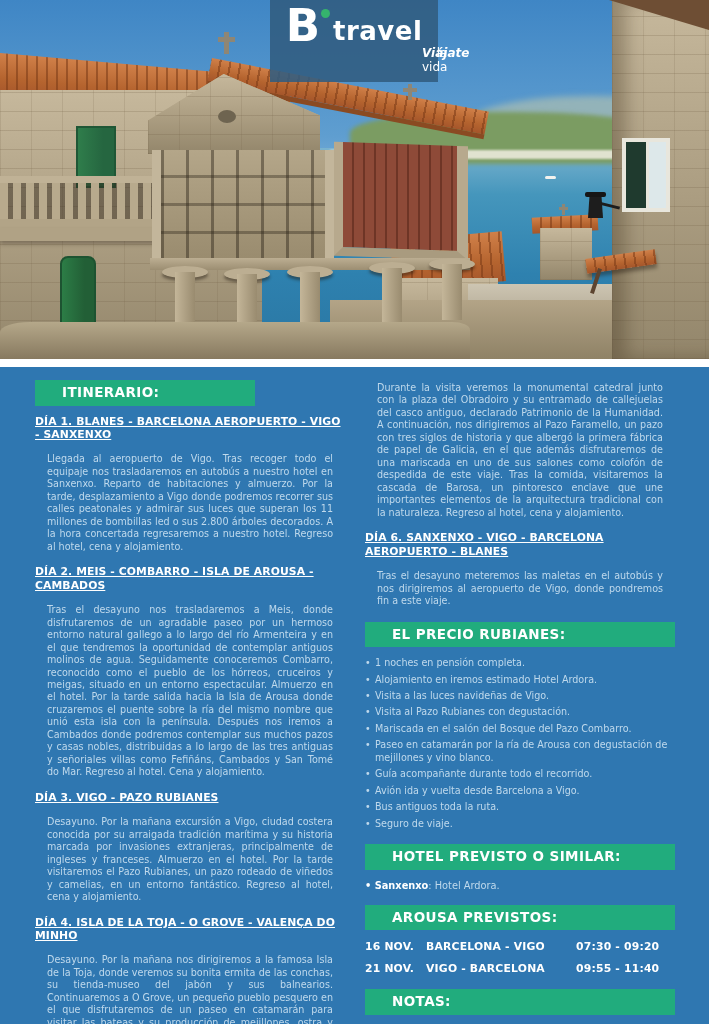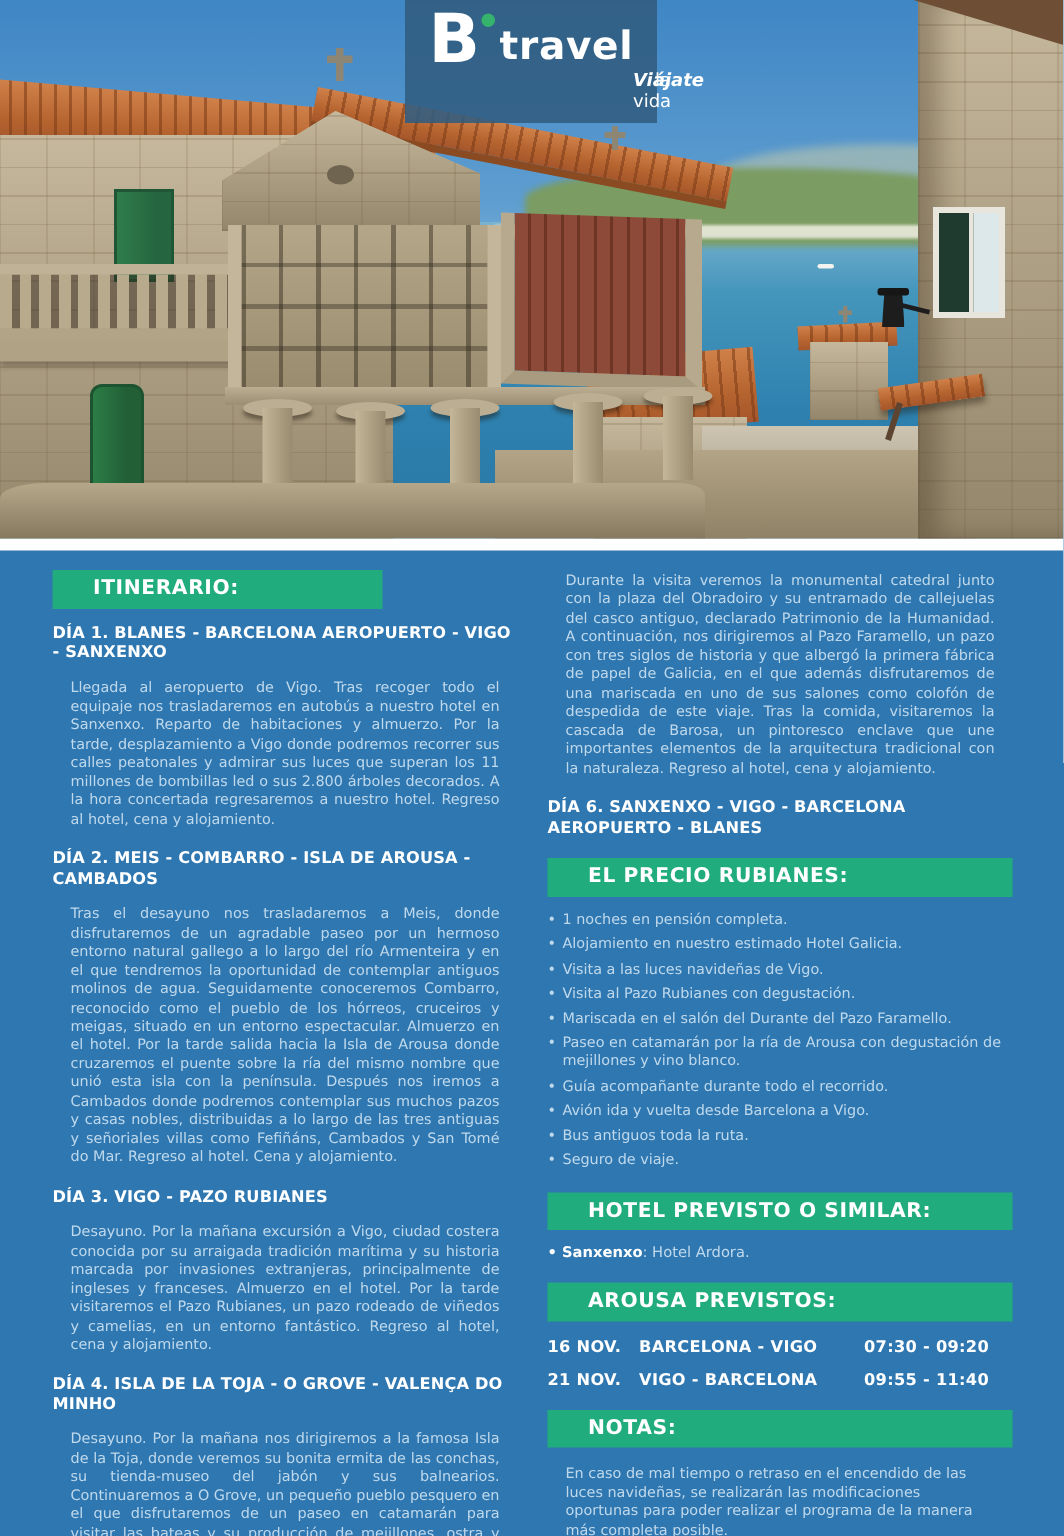--- a/index.html
+++ b/index.html
@@ -113,7 +113,7 @@
   .badge-itinerario { width:220px; }
   .col-right .badge { margin-top:14px; margin-bottom:10px; }
 
-  .day-title { margin:9px 0 2px 0; font-size:10.8px; font-weight:bold; color:#ffffff; letter-spacing:0.1px; line-height:1.25; }
+  .day-title { margin:9px 0 2px 0; font-size:10.8px; font-weight:bold; color:#ffffff; letter-spacing:0.1px; line-height:1.25;text-decoration:underline; }
   .body { margin:12px; font-size:9.6px; color:#bfd9ec; line-height:1.3; text-align:justify; }
   .cont { margin-top:2px; }
   .bullets { list-style:none; margin:0 0 2px 0; padding:0; }

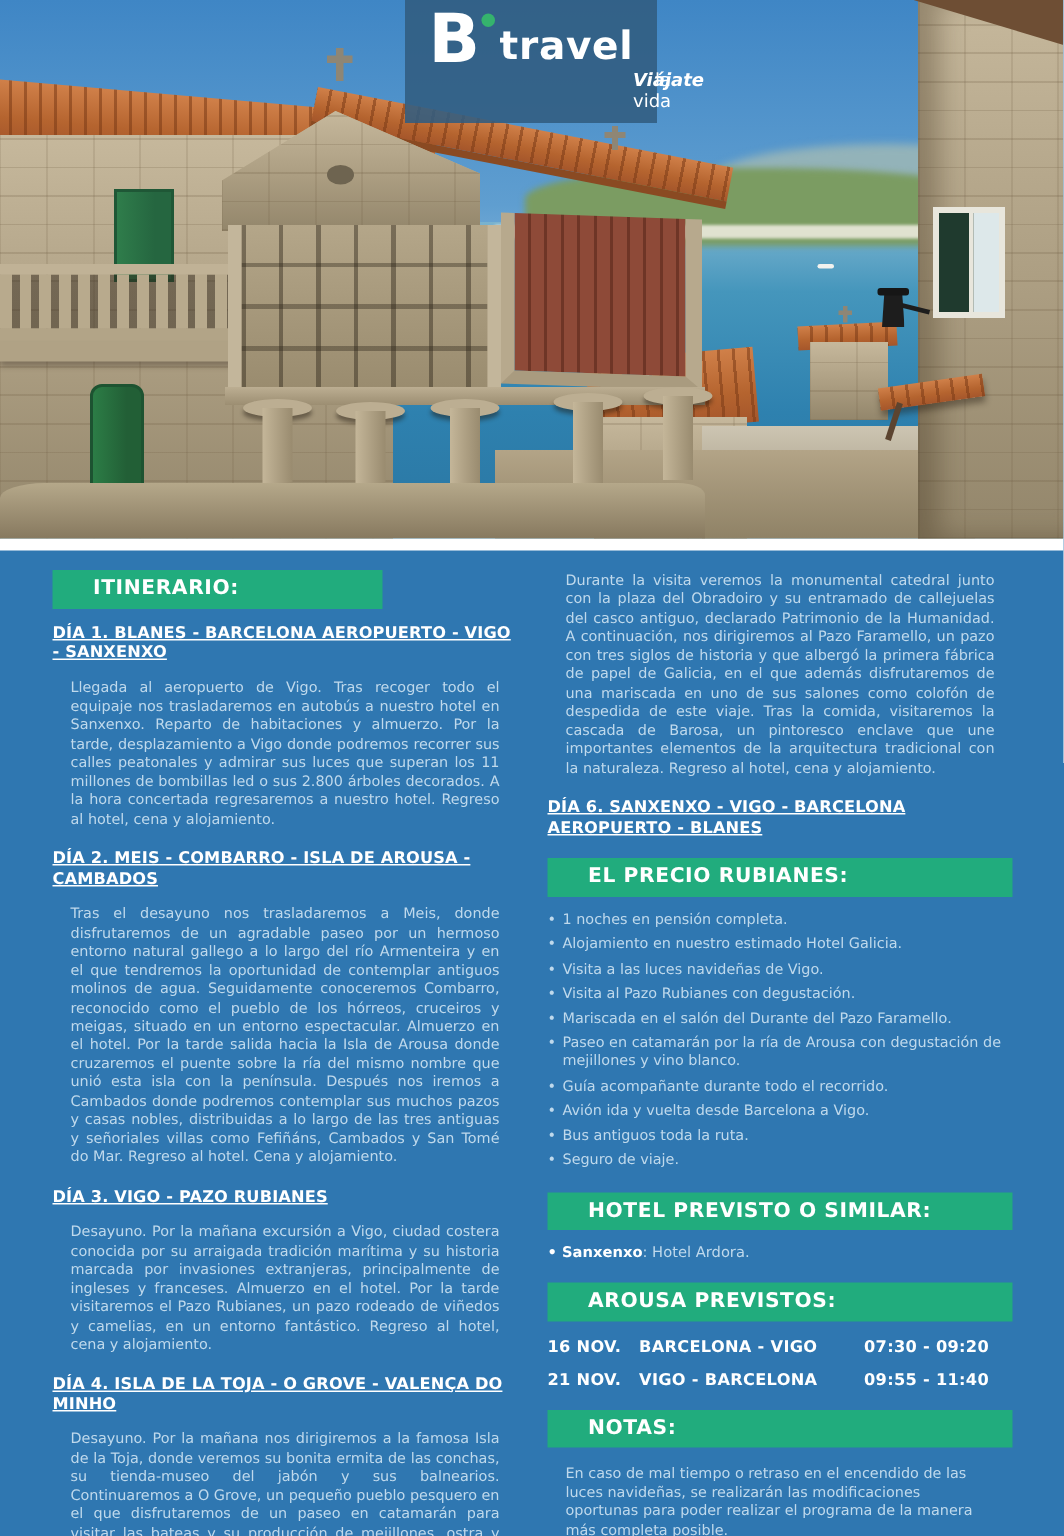--- a/index.html
+++ b/index.html
@@ -238,6 +238,7 @@
 
       <section class="day">
         <h3 class="day-title">DÍA 6. SANXENXO - VIGO - BARCELONA AEROPUERTO - BLANES</h3>
+        <p class="body">Tras el desayuno meteremos las maletas en el autobús y nos dirigiremos al aeropuerto de Vigo, donde pondremos fin a este viaje.</p>
       </section>
 
       <div class="badge">

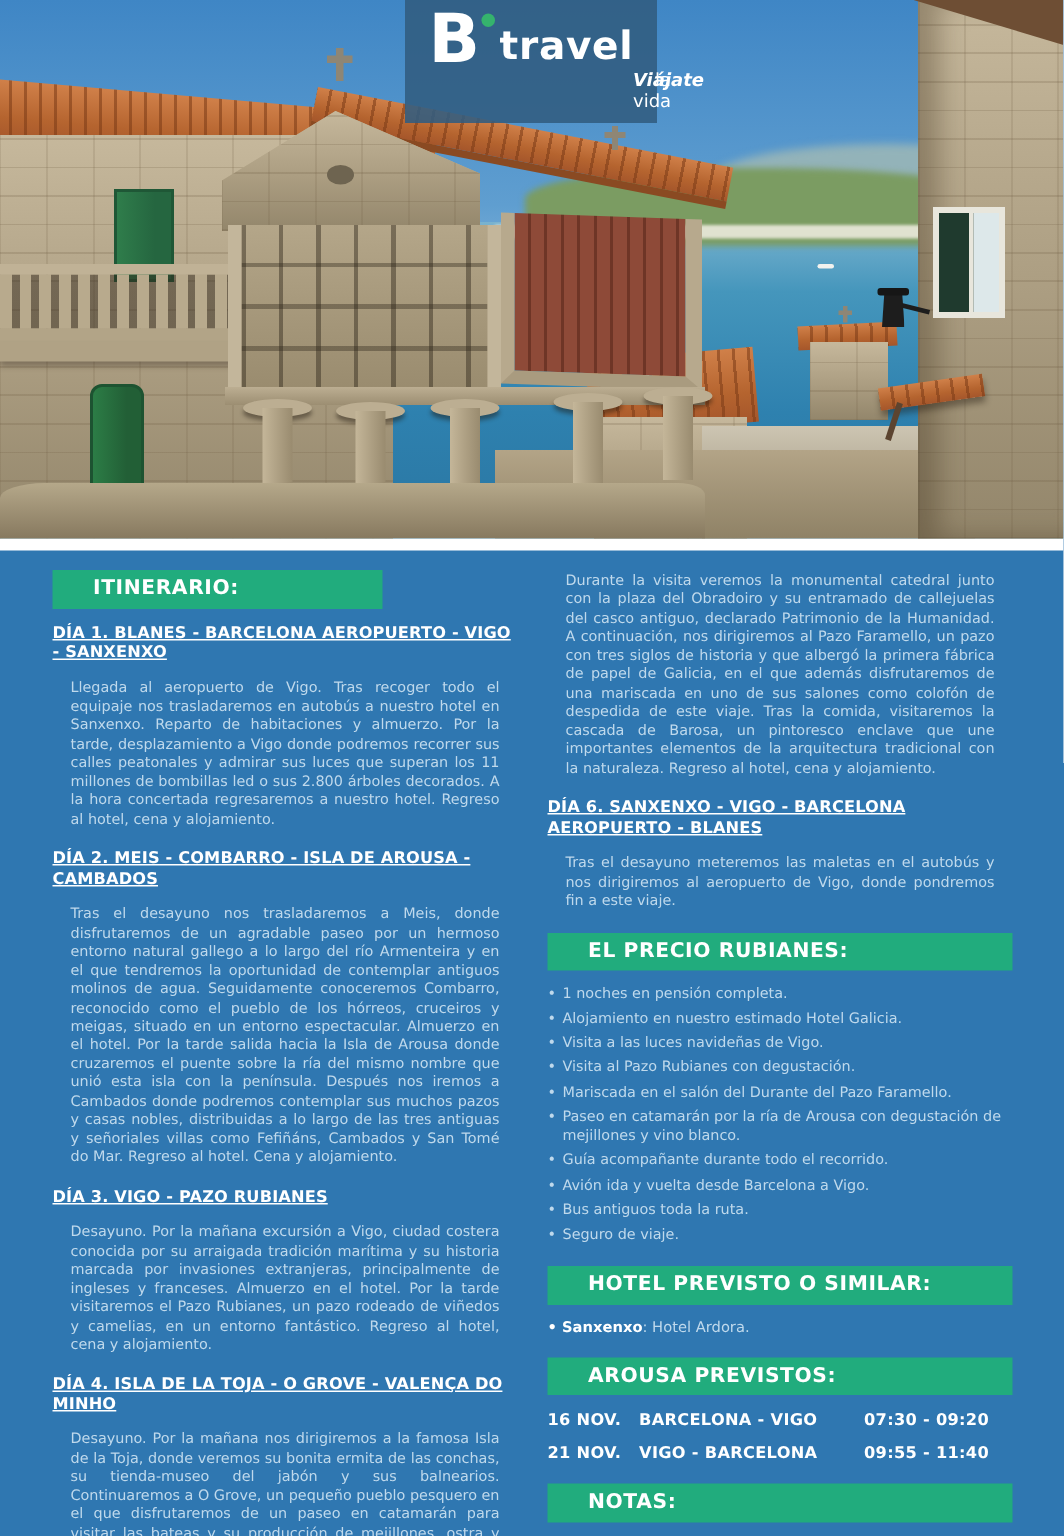--- a/index.html
+++ b/index.html
@@ -246,7 +246,7 @@
       </div>
       <ul class="bullets">
         <li>1 noches en pensión completa.</li>
-        <li>Alojamiento en nuestro estimado Hotel Galicia.</li>
+        <li>Alojamiento en iremos estimado Hotel Ardora.</li>
         <li>Visita a las luces navideñas de Vigo.</li>
         <li>Visita al Pazo Rubianes con degustación.</li>
         <li>Mariscada en el salón del Durante del Pazo Faramello.</li>

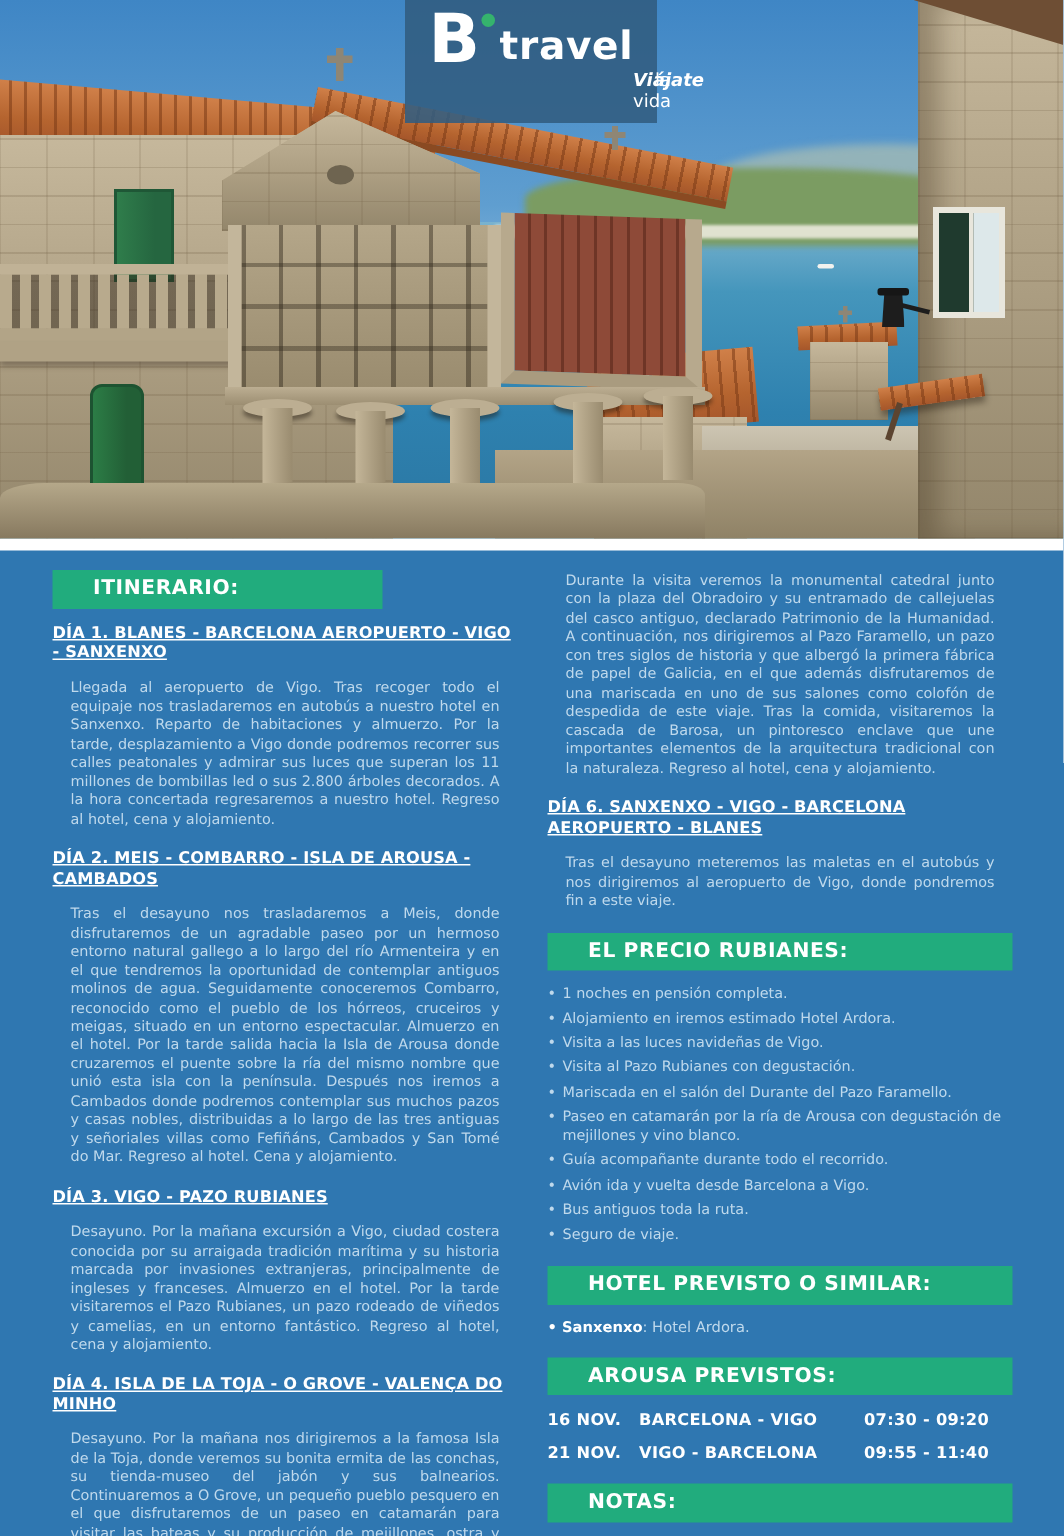--- a/index.html
+++ b/index.html
@@ -249,7 +249,7 @@
         <li>Alojamiento en iremos estimado Hotel Ardora.</li>
         <li>Visita a las luces navideñas de Vigo.</li>
         <li>Visita al Pazo Rubianes con degustación.</li>
-        <li>Mariscada en el salón del Durante del Pazo Faramello.</li>
+        <li>Mariscada en el salón del Bosque del Pazo Combarro.</li>
         <li>Paseo en catamarán por la ría de Arousa con degustación de mejillones y vino blanco.</li>
         <li>Guía acompañante durante todo el recorrido.</li>
         <li>Avión ida y vuelta desde Barcelona a Vigo.</li>

